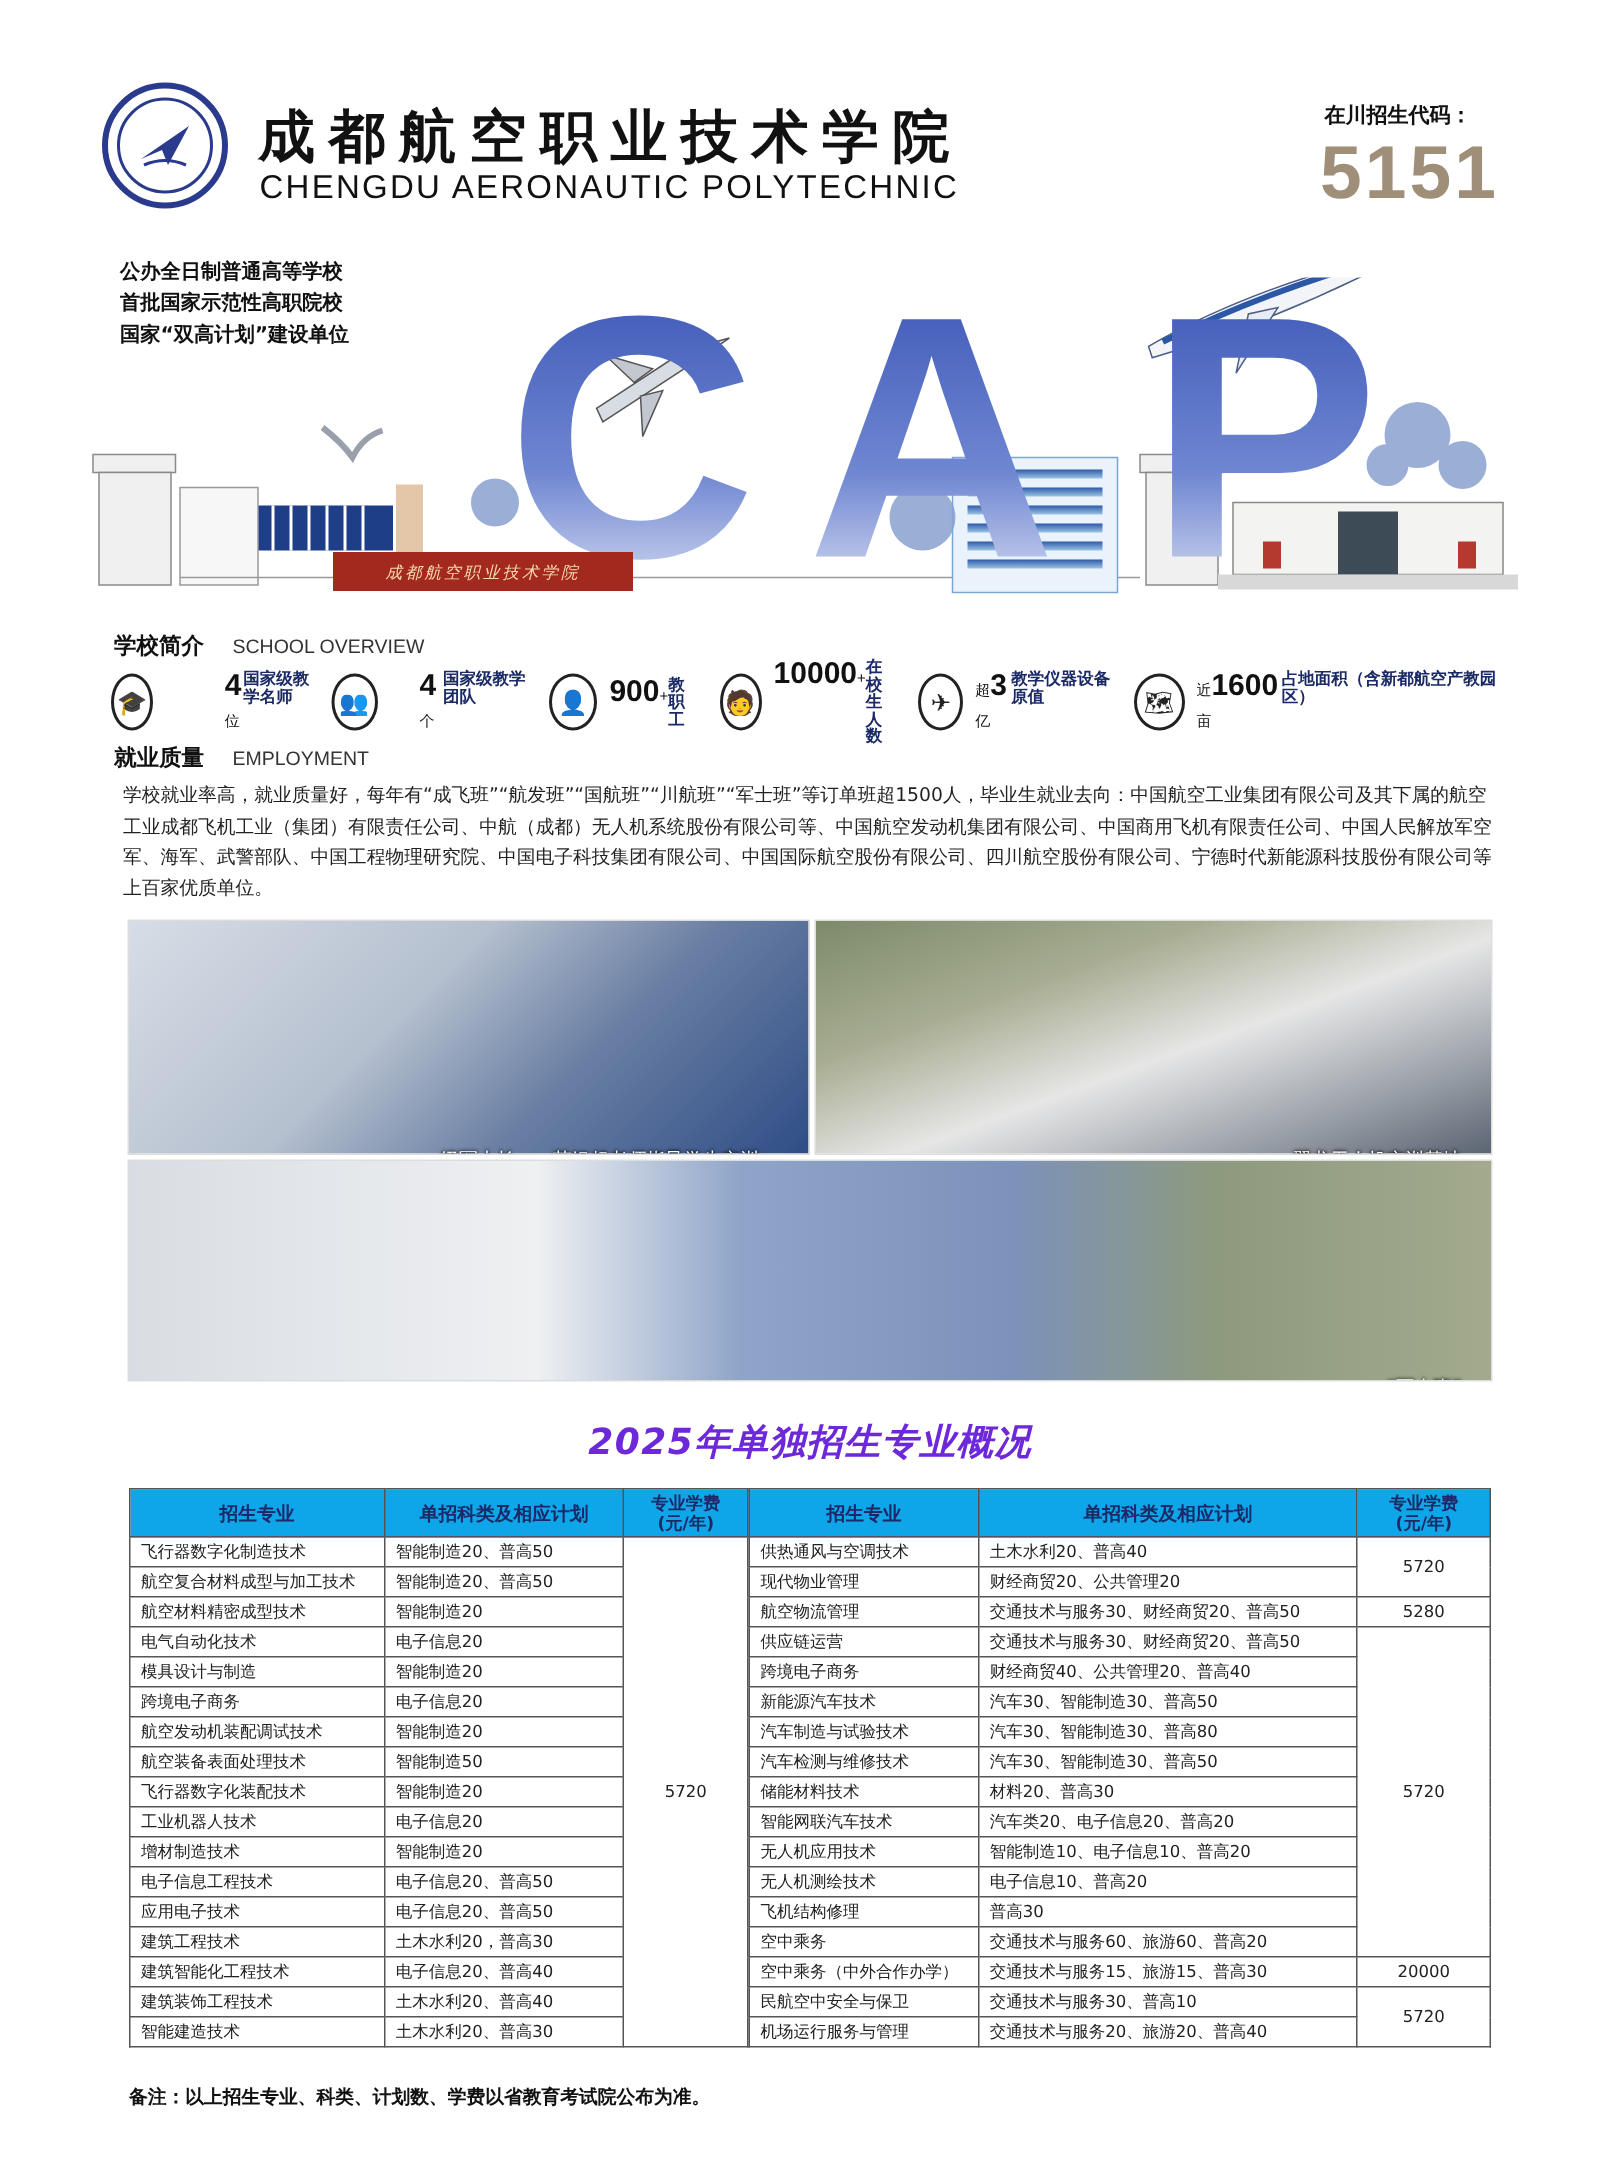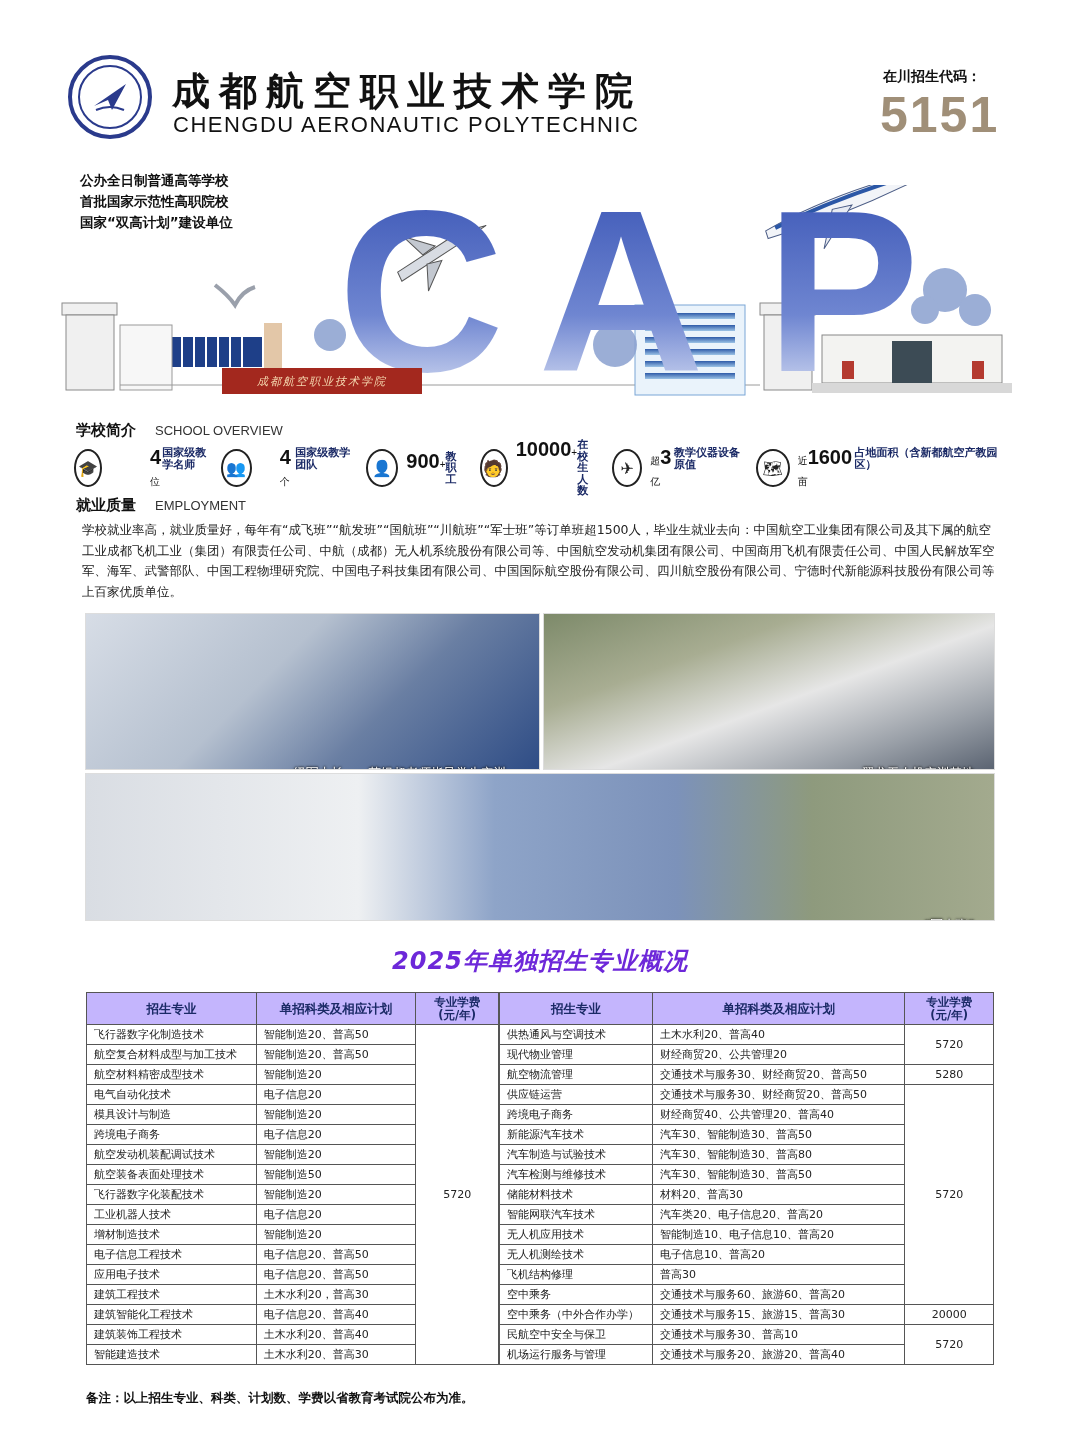--- a/index.html
+++ b/index.html
@@ -47,7 +47,7 @@
   .tbl-wrap { left: 86px; top: 992px; width: 908px; display: flex; }
   table { border-collapse: collapse; font-size: 11px; color: #222; }
   th, td { border: 1px solid #555; padding: 0 7px; height: 20px; text-align: left; white-space: nowrap; }
-  th { background: #c4b5fd; height: 32px; text-align: center; font-size: 12.5px; font-weight: bold; color: #1b2a66; line-height: 1.1; }
+  th { background: #0ea5e9; height: 32px; text-align: center; font-size: 12.5px; font-weight: bold; color: #1b2a66; line-height: 1.1; }
   td.fee { text-align: center; font-size: 11px; }
   .t-left { width: 413px; }
   .t-right { width: 495px; }

